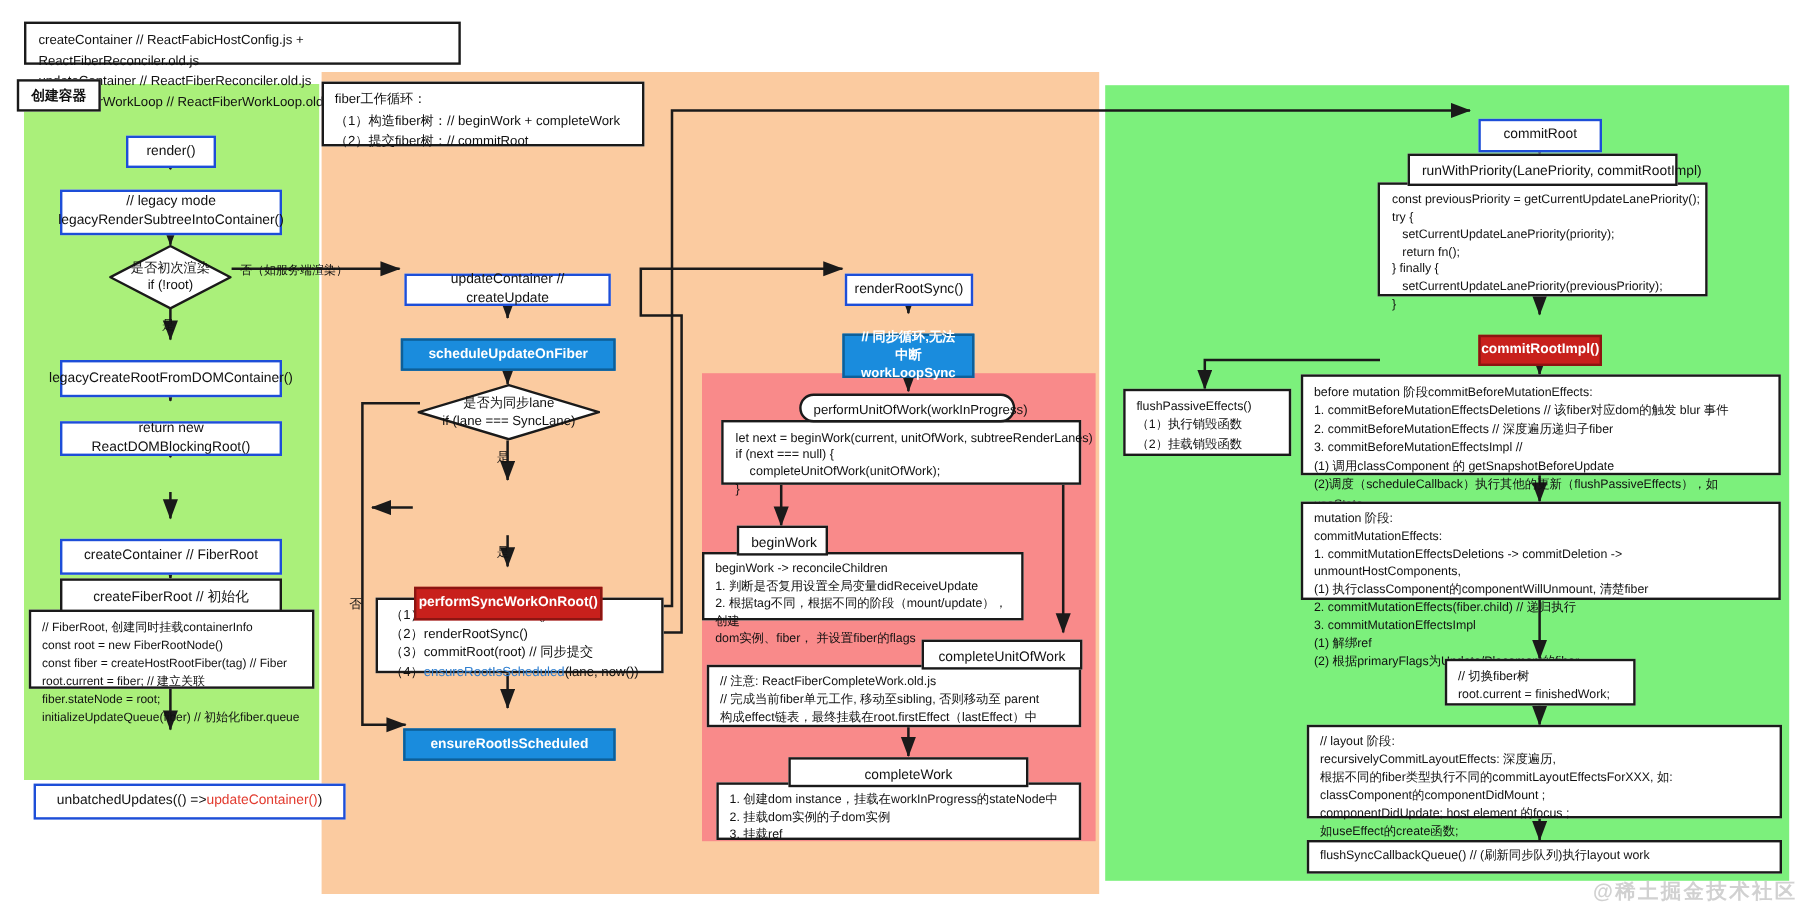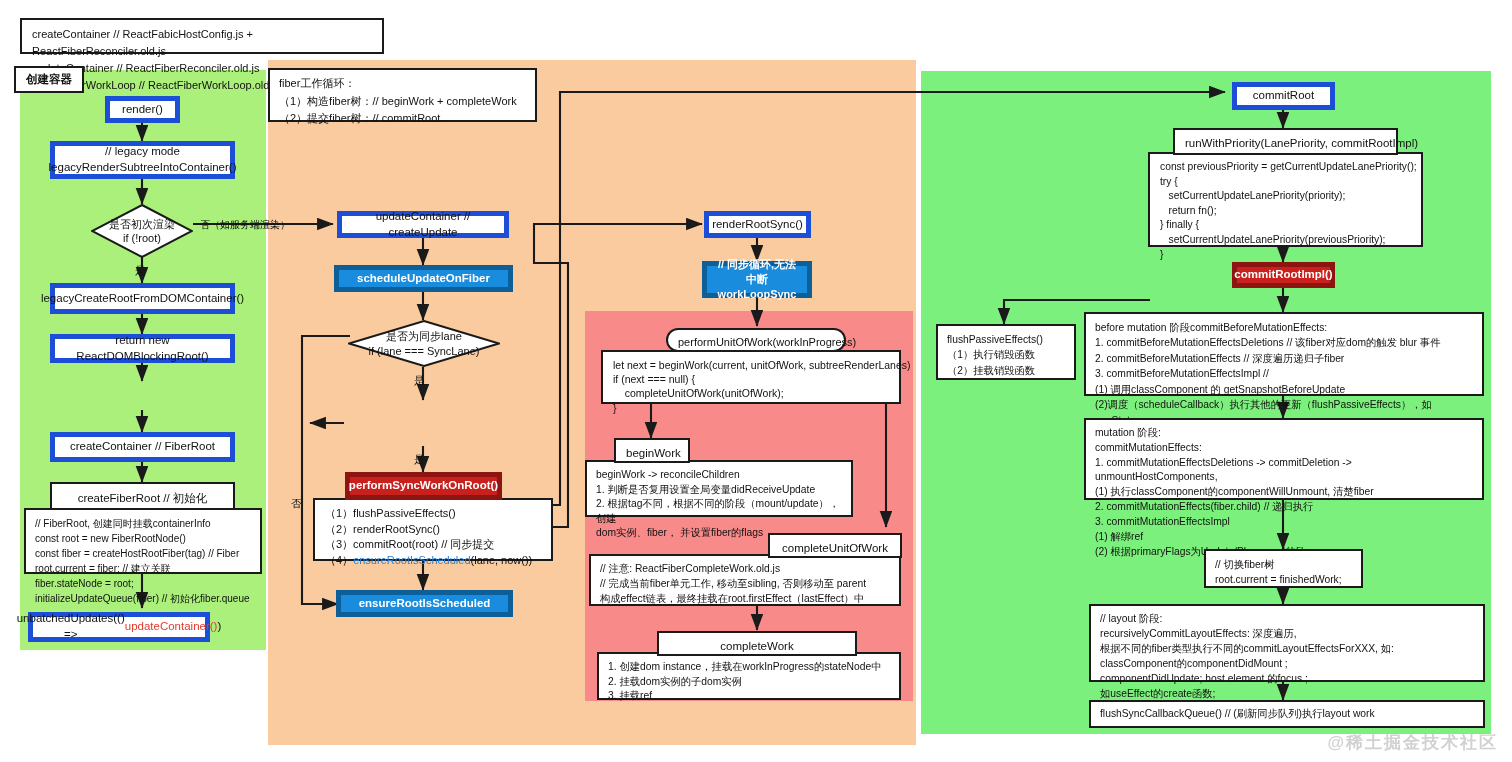--- a/index.html
+++ b/index.html
@@ -7,9 +7,9 @@
   #stage{position:relative;width:1512px;height:762px;overflow:hidden;background:#fff;}
   svg#canvas{position:absolute;left:0;top:0;width:1512px;height:762px;}
   .zone{position:absolute;}
-  .box{position:absolute;box-sizing:border-box;background:#ffffff;border:5px solid #1d4ed8;
+  .box{position:absolute;box-sizing:border-box;background:#ffffff;border:2px solid #1d4ed8;
        display:flex;align-items:center;justify-content:center;text-align:center;
-       font-size:11.5px;color:#111;line-height:1.35;padding:3px 12px;white-space:pre-line;}
+       font-size:11.5px;color:#111;line-height:1.35;padding:3px 12px;white-space:pre-line;margin-top:17px;}
   .diamond{position:absolute;display:flex;align-items:center;justify-content:center;
            text-align:center;font-size:11px;color:#111;line-height:1.3;white-space:pre-line;z-index:3;}
   .diamond .dshape{position:absolute;left:0;top:0;width:100%;height:100%;}

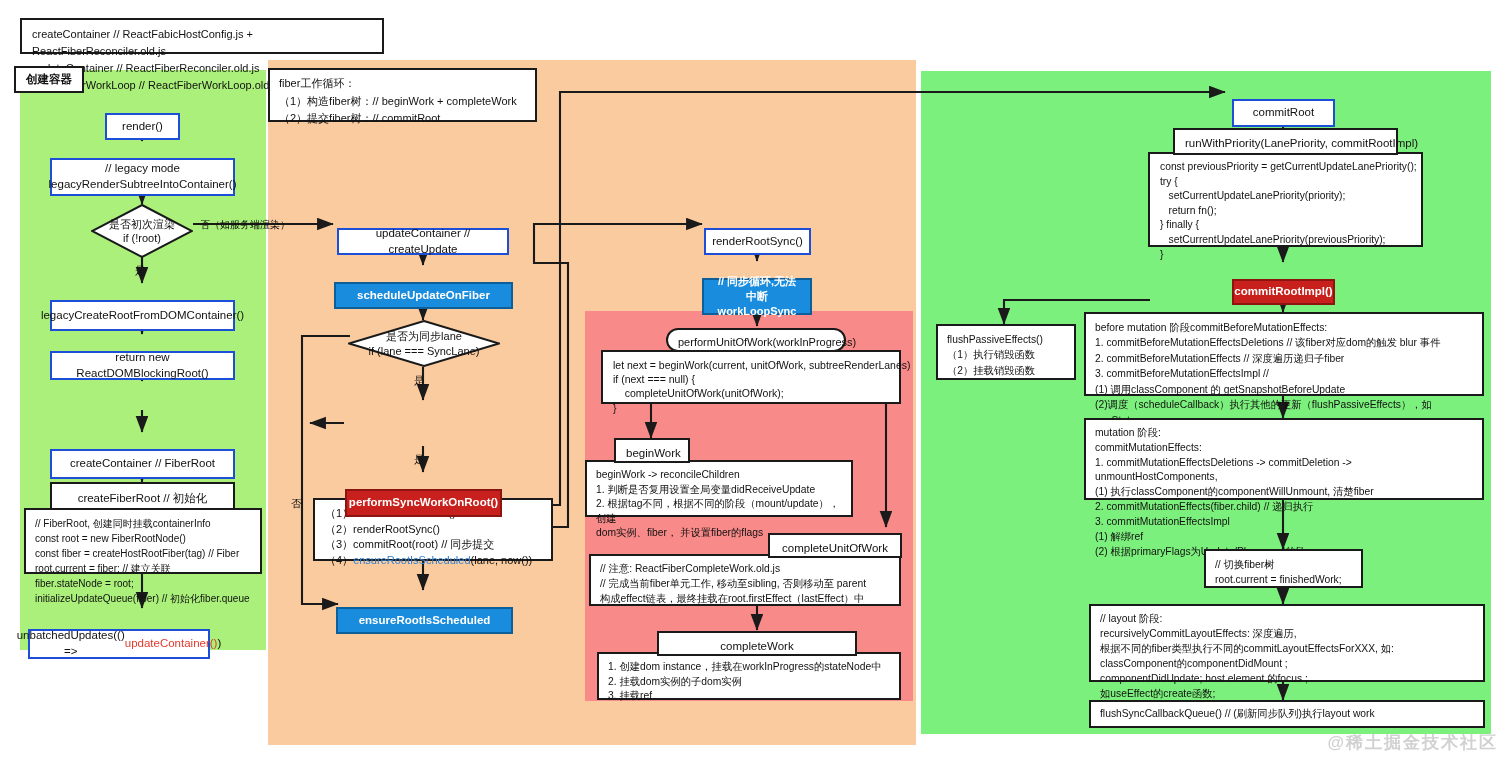--- a/index.html
+++ b/index.html
@@ -131,7 +131,7 @@
 fiber.stateNode = root;
 initializeUpdateQueue(fiber) // 初始化fiber.queue</div>
 
-  <div class="box" style="left:28px;top:612px;width:182px;height:30px;">
+  <div class="box" style="left:28px;top:636px;width:260px;height:30px;">
     <span>unbatchedUpdates(() =&gt; </span><span class="rd">updateContainer()</span><span>)</span>
   </div>
 

